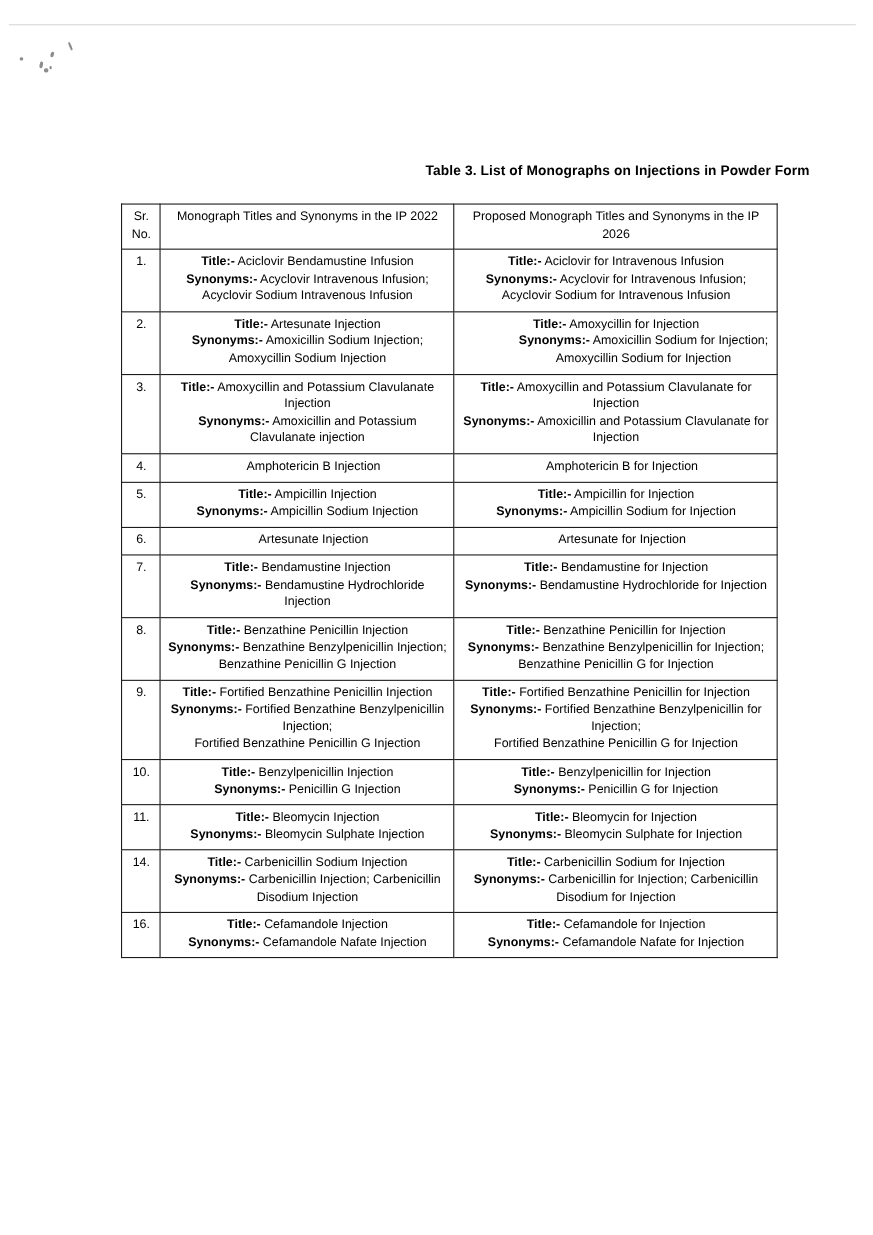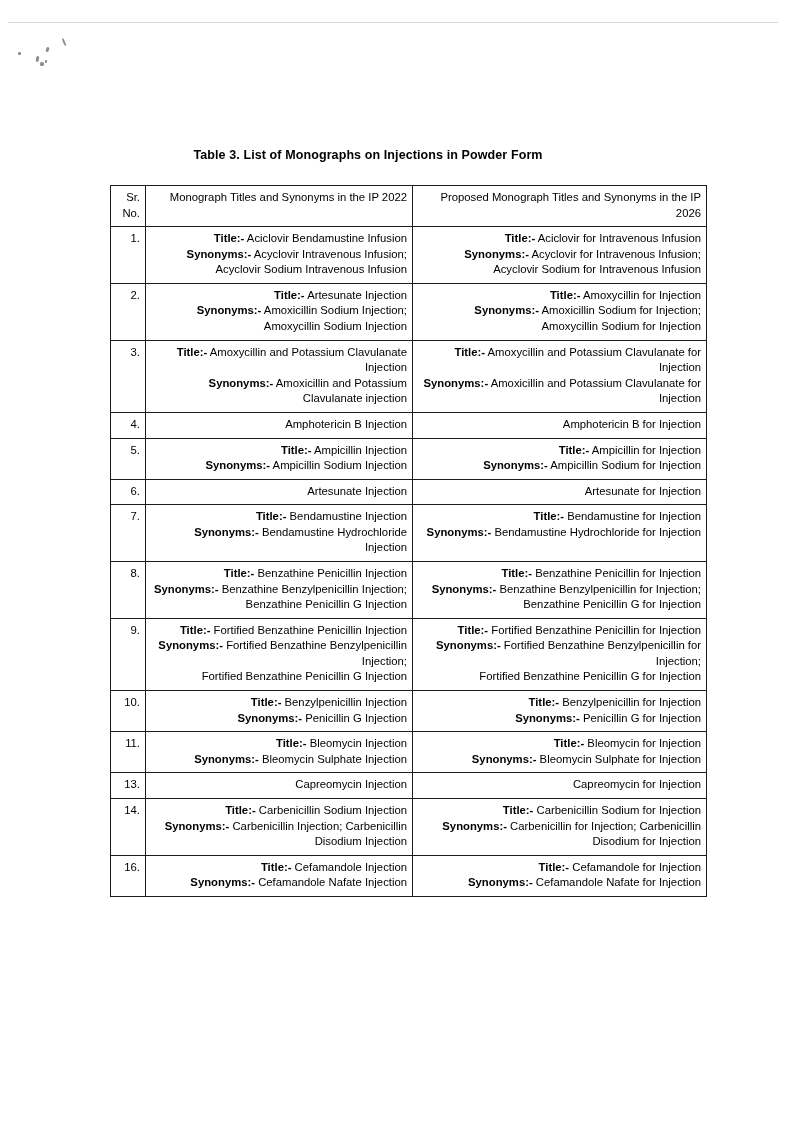--- a/index.html
+++ b/index.html
@@ -42,7 +42,7 @@
     top: 148px;
     left: 0;
     width: 736px;
-    text-align: center;
+    text-align: right;
     font-size: 12.5px;
     font-weight: bold;
     letter-spacing: 0.1px;

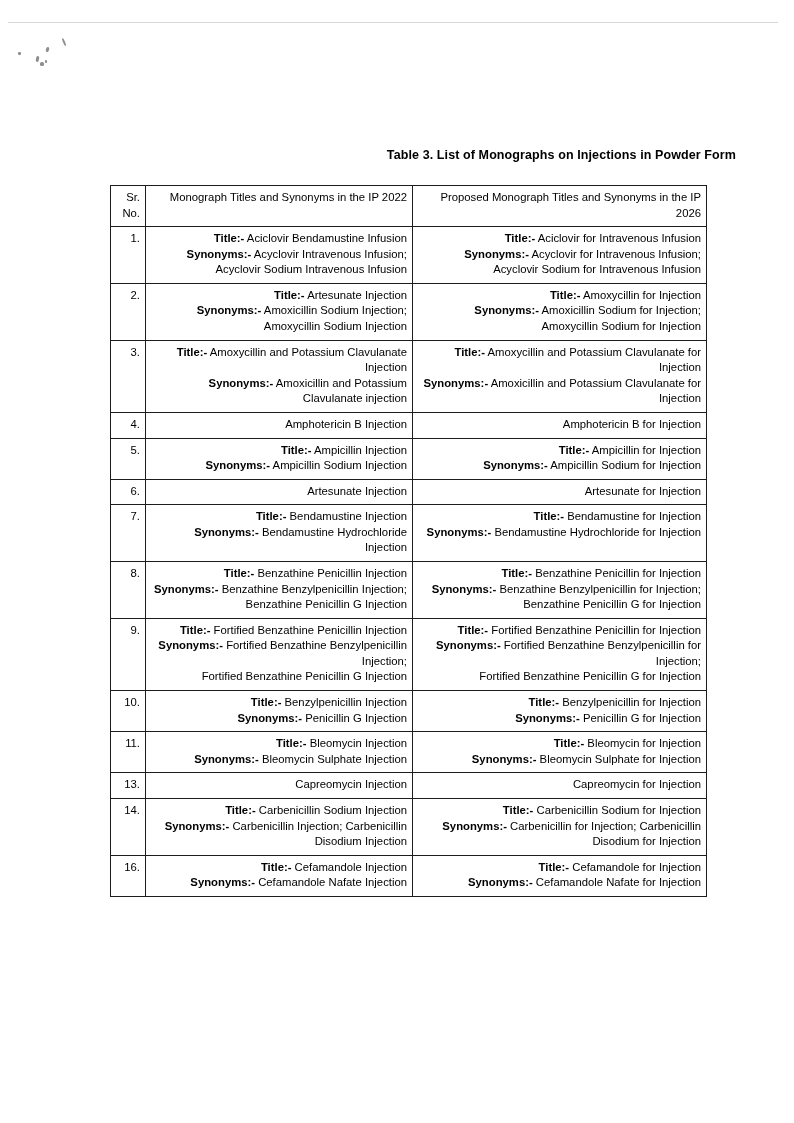--- a/index.html
+++ b/index.html
@@ -67,7 +67,7 @@
     padding: 4px 5px 5px 6px;
     font-size: 11.3px;
     line-height: 1.38;
-    text-align: right;
+    text-align: center;
     font-weight: normal;
   }
   col.c-sr  { width: 35px; }

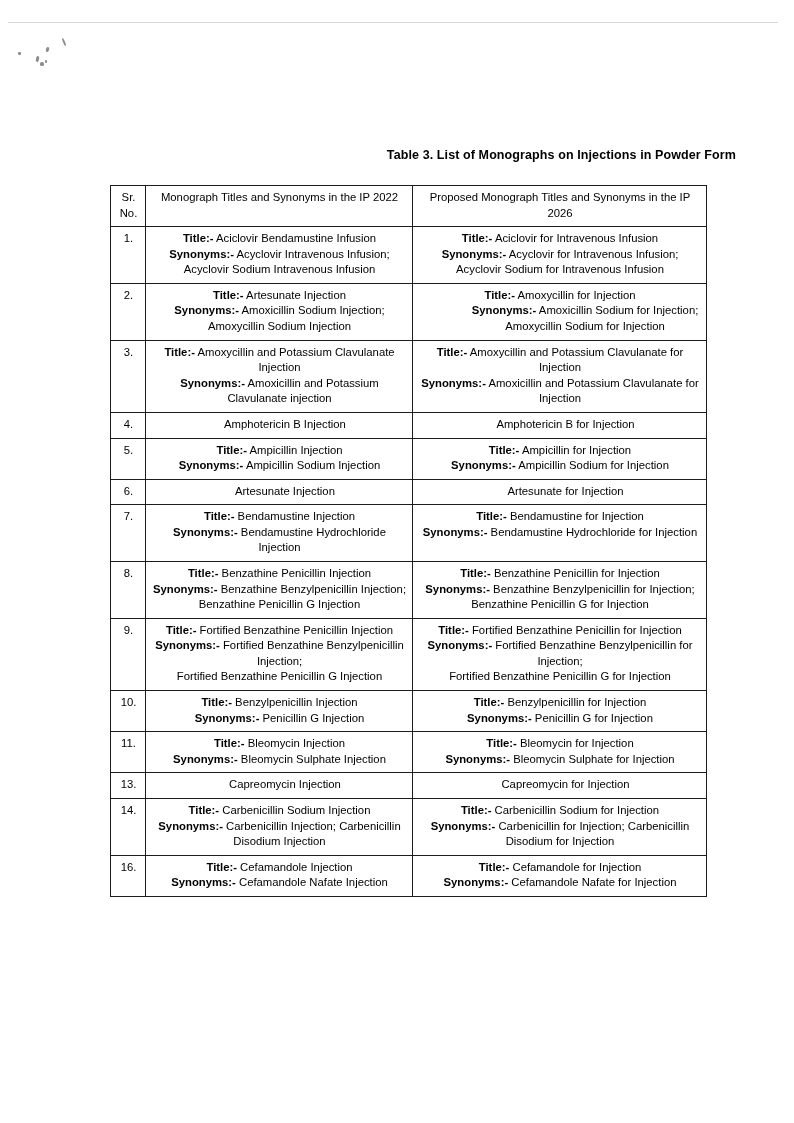--- a/index.html
+++ b/index.html
@@ -241,15 +241,6 @@
           </td>
         </tr>
         <tr>
-          <td class="sr-cell">13.</td>
-          <td>
-            <span class="cell-plain">Capreomycin Injection</span>
-          </td>
-          <td>
-            <span class="cell-plain">Capreomycin for Injection</span>
-          </td>
-        </tr>
-        <tr>
           <td class="sr-cell">14.</td>
           <td>
             <span class="line"><span class="lbl">Title:-</span><span> Carbenicillin Sodium Injection</span></span>

